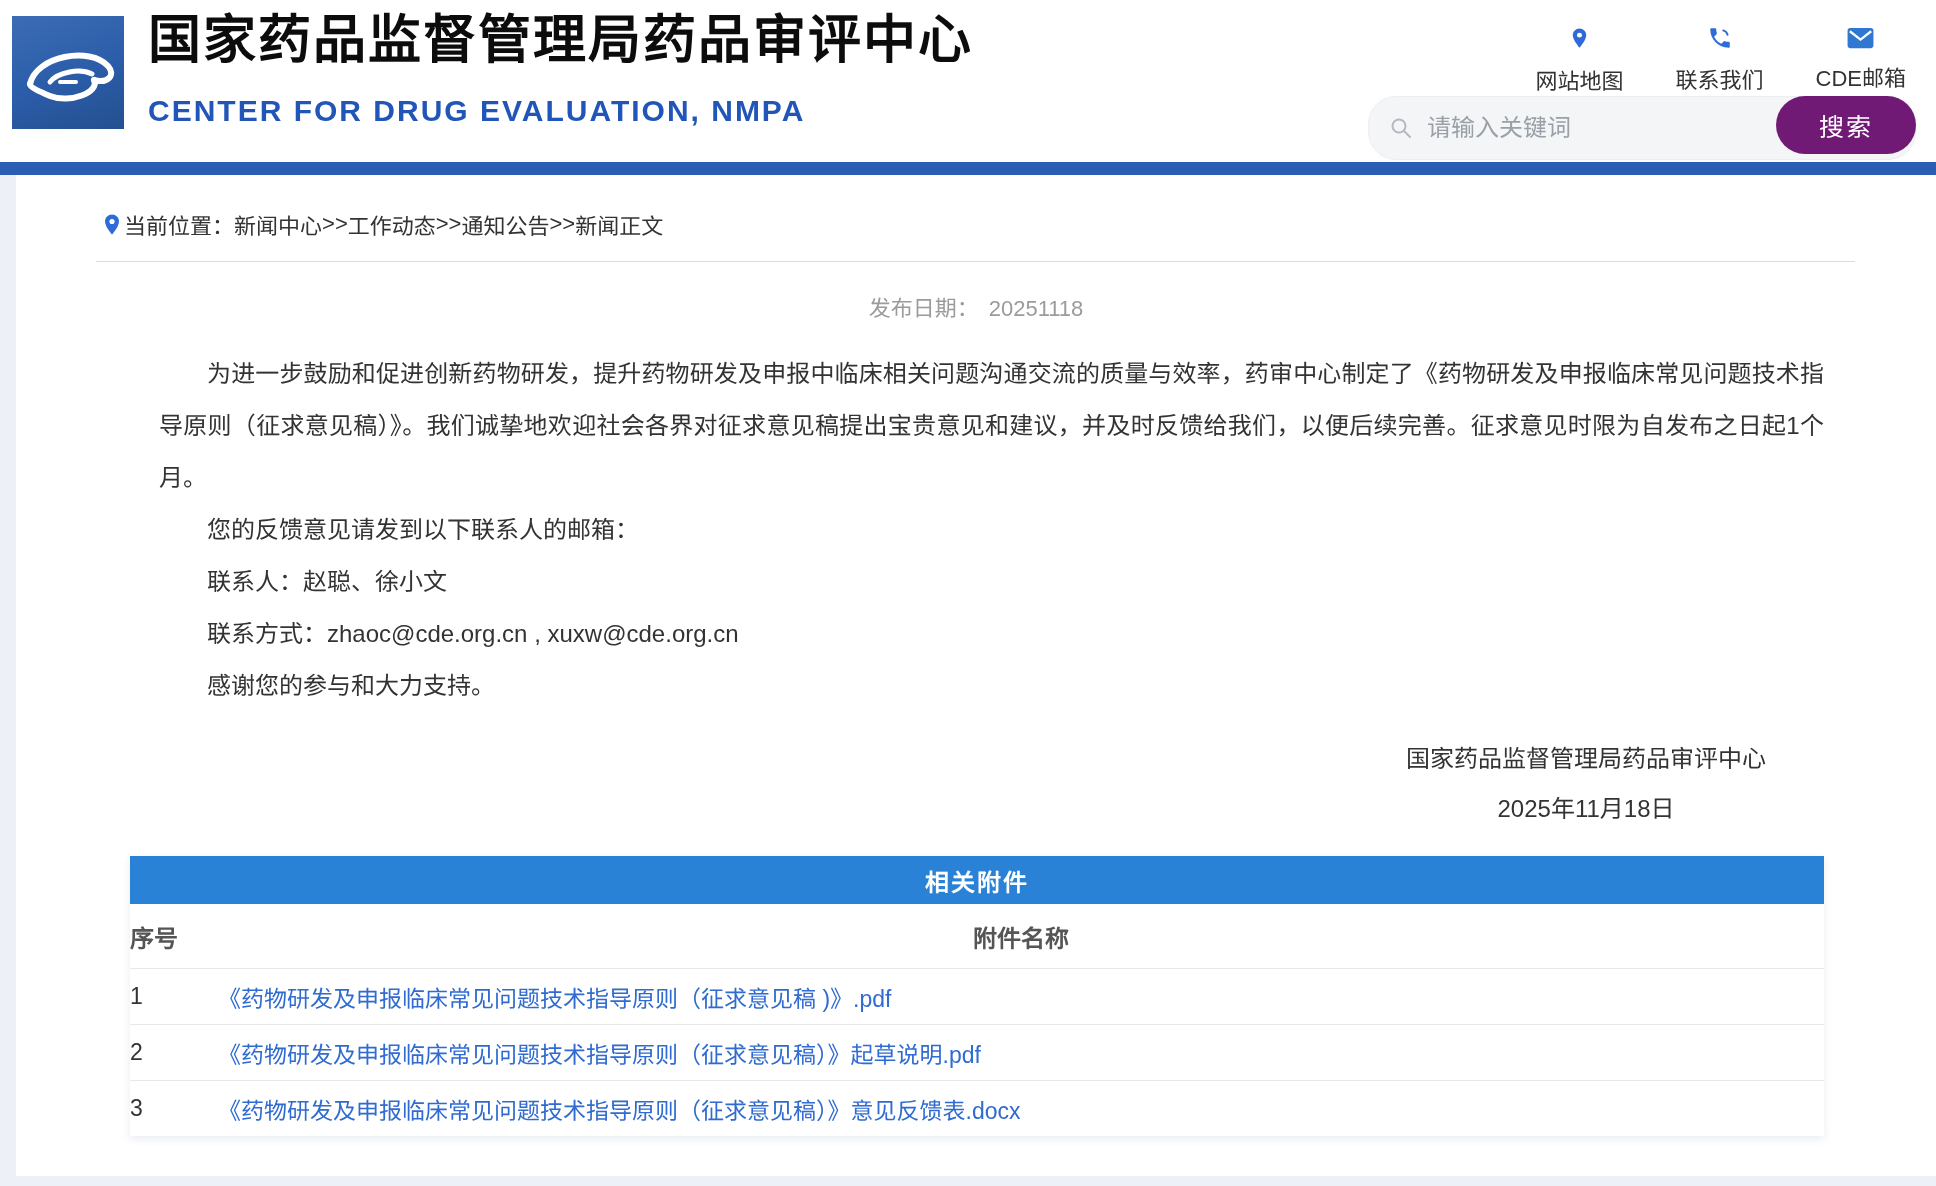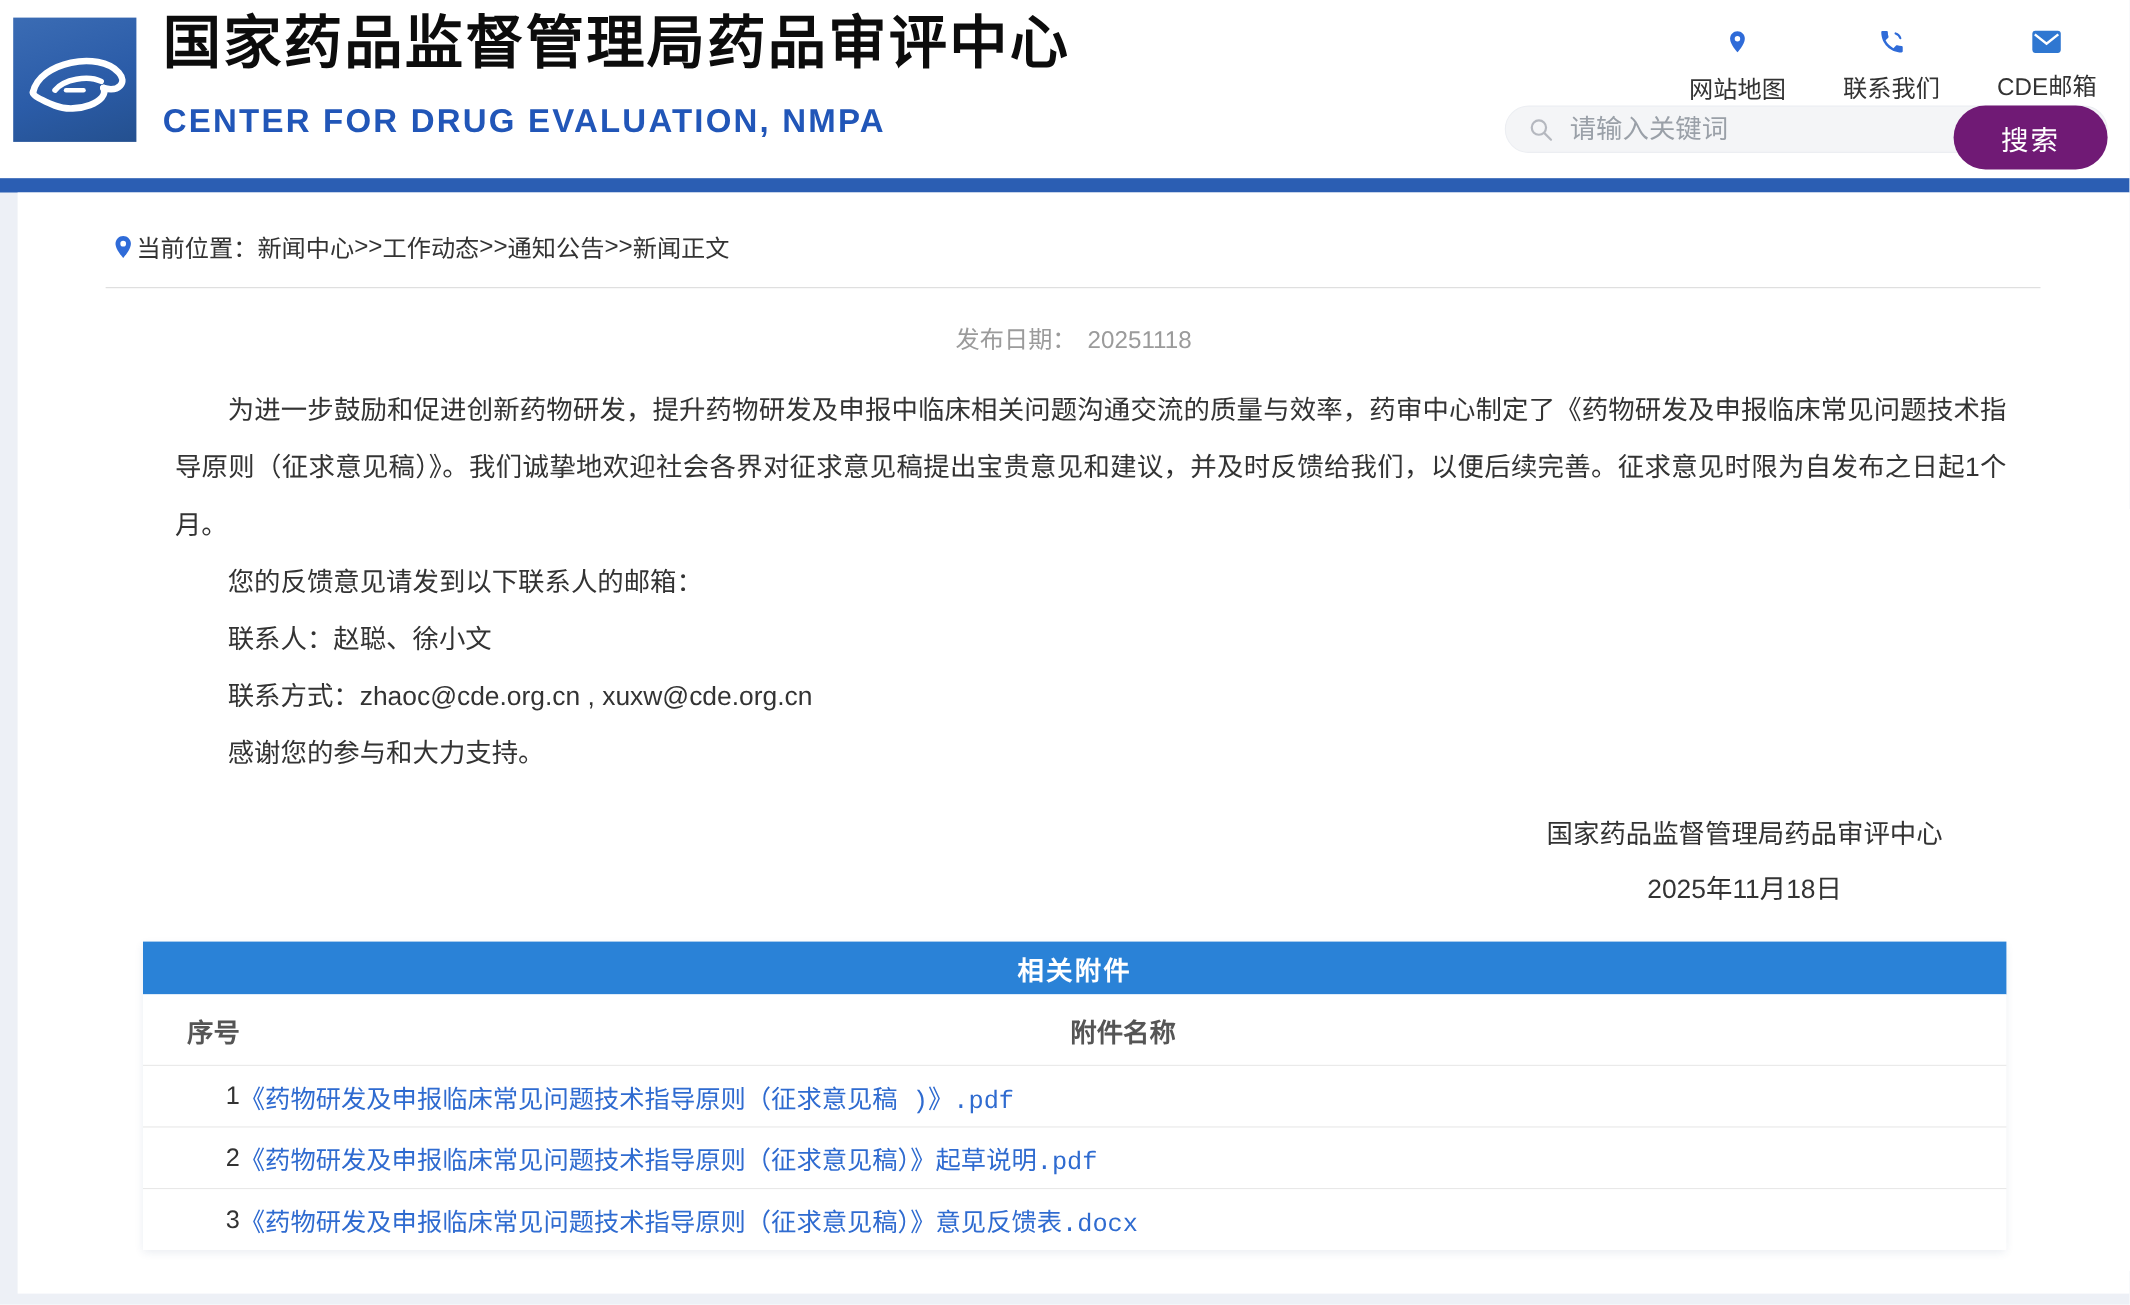--- a/index.html
+++ b/index.html
@@ -23,7 +23,7 @@
   .quick-link { display:flex; align-items:center; gap:11px; font-size:22px; color:#333; cursor:pointer; white-space:nowrap;flex-direction:column; }
   .quick-link svg { display:block; }
 
-  .search-wrap { position:absolute; top:96px; left:1368px; width:548px; height:43px;
+  .search-wrap { position:absolute; top:96px; left:1368px; width:548px; height:64px;
     background:#f4f5f7; border:1px solid #eceef2; border-radius:28px; display:flex; align-items:center; }
   .search-icon { margin-left:20px; display:flex; }
   .search-input { flex:1; height:50px; margin-left:14px; border:none; outline:none; background:transparent;

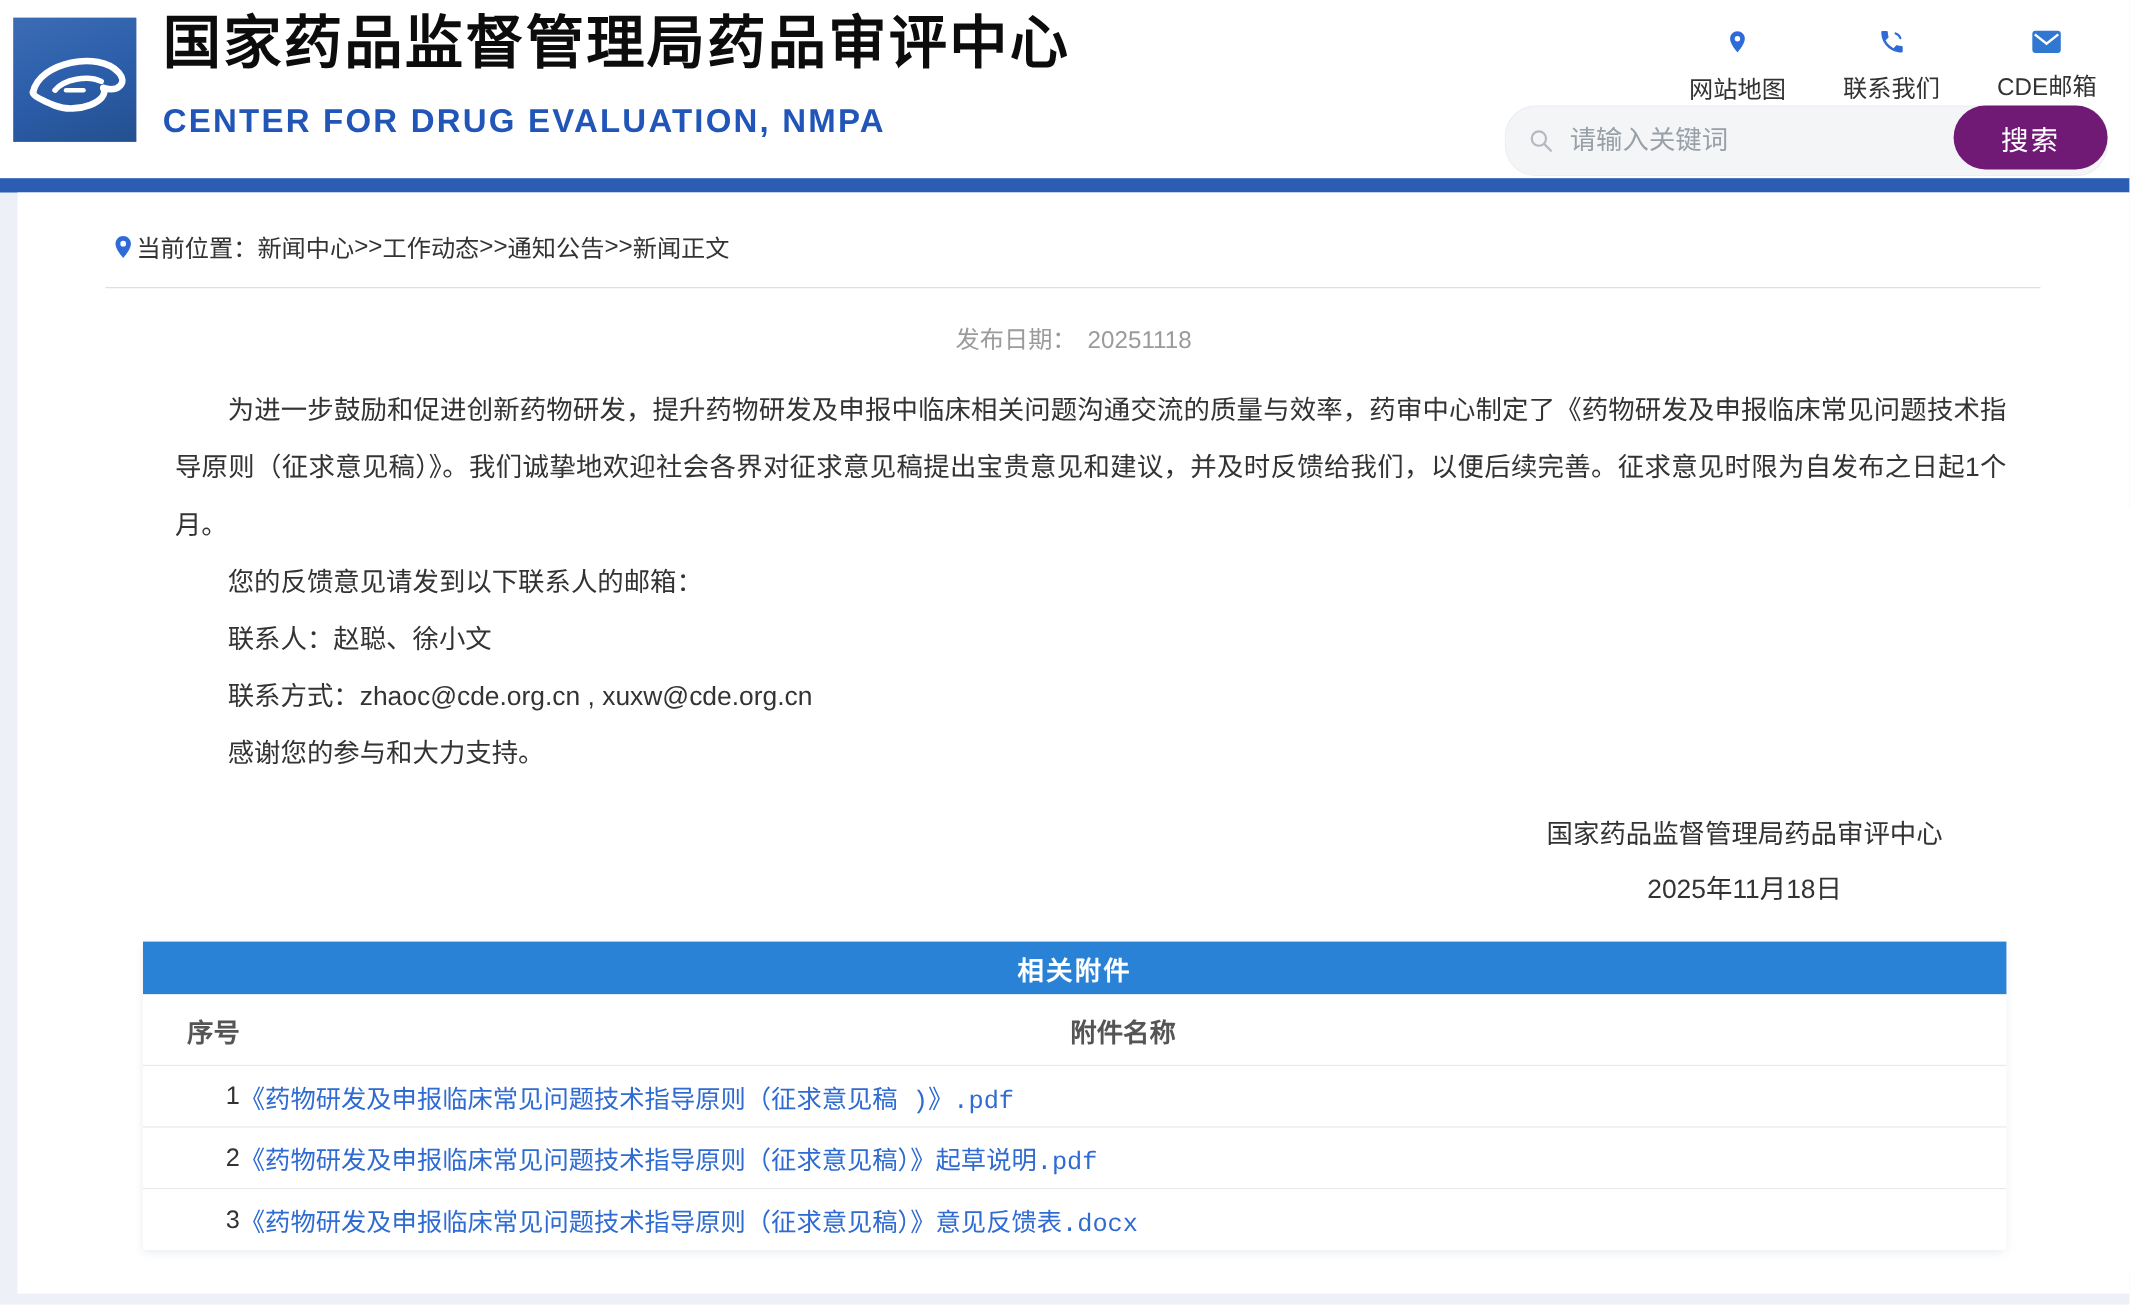--- a/index.html
+++ b/index.html
@@ -57,7 +57,7 @@
   .attach-title { height:48px; background:#2a82d7; color:#ffffff; font-size:24px; font-weight:700;
     display:flex; align-items:center; justify-content:center; letter-spacing:2px; }
   .attach-colhead { display:flex; align-items:center; height:64px; background:#fff; font-size:24px; font-weight:700; color:#555; }
-  .col-index { width:88px; text-align:right; flex:none; }
+  .col-index { width:88px; text-align:left; flex:none; }
   .col-name { flex:1; text-align:center; }
   .attach-row { display:flex; align-items:center; height:56px; background:#fff; border-top:1px solid #e8e8e8; font-size:23px; }
   .attach-row .col-index { color:#333; }

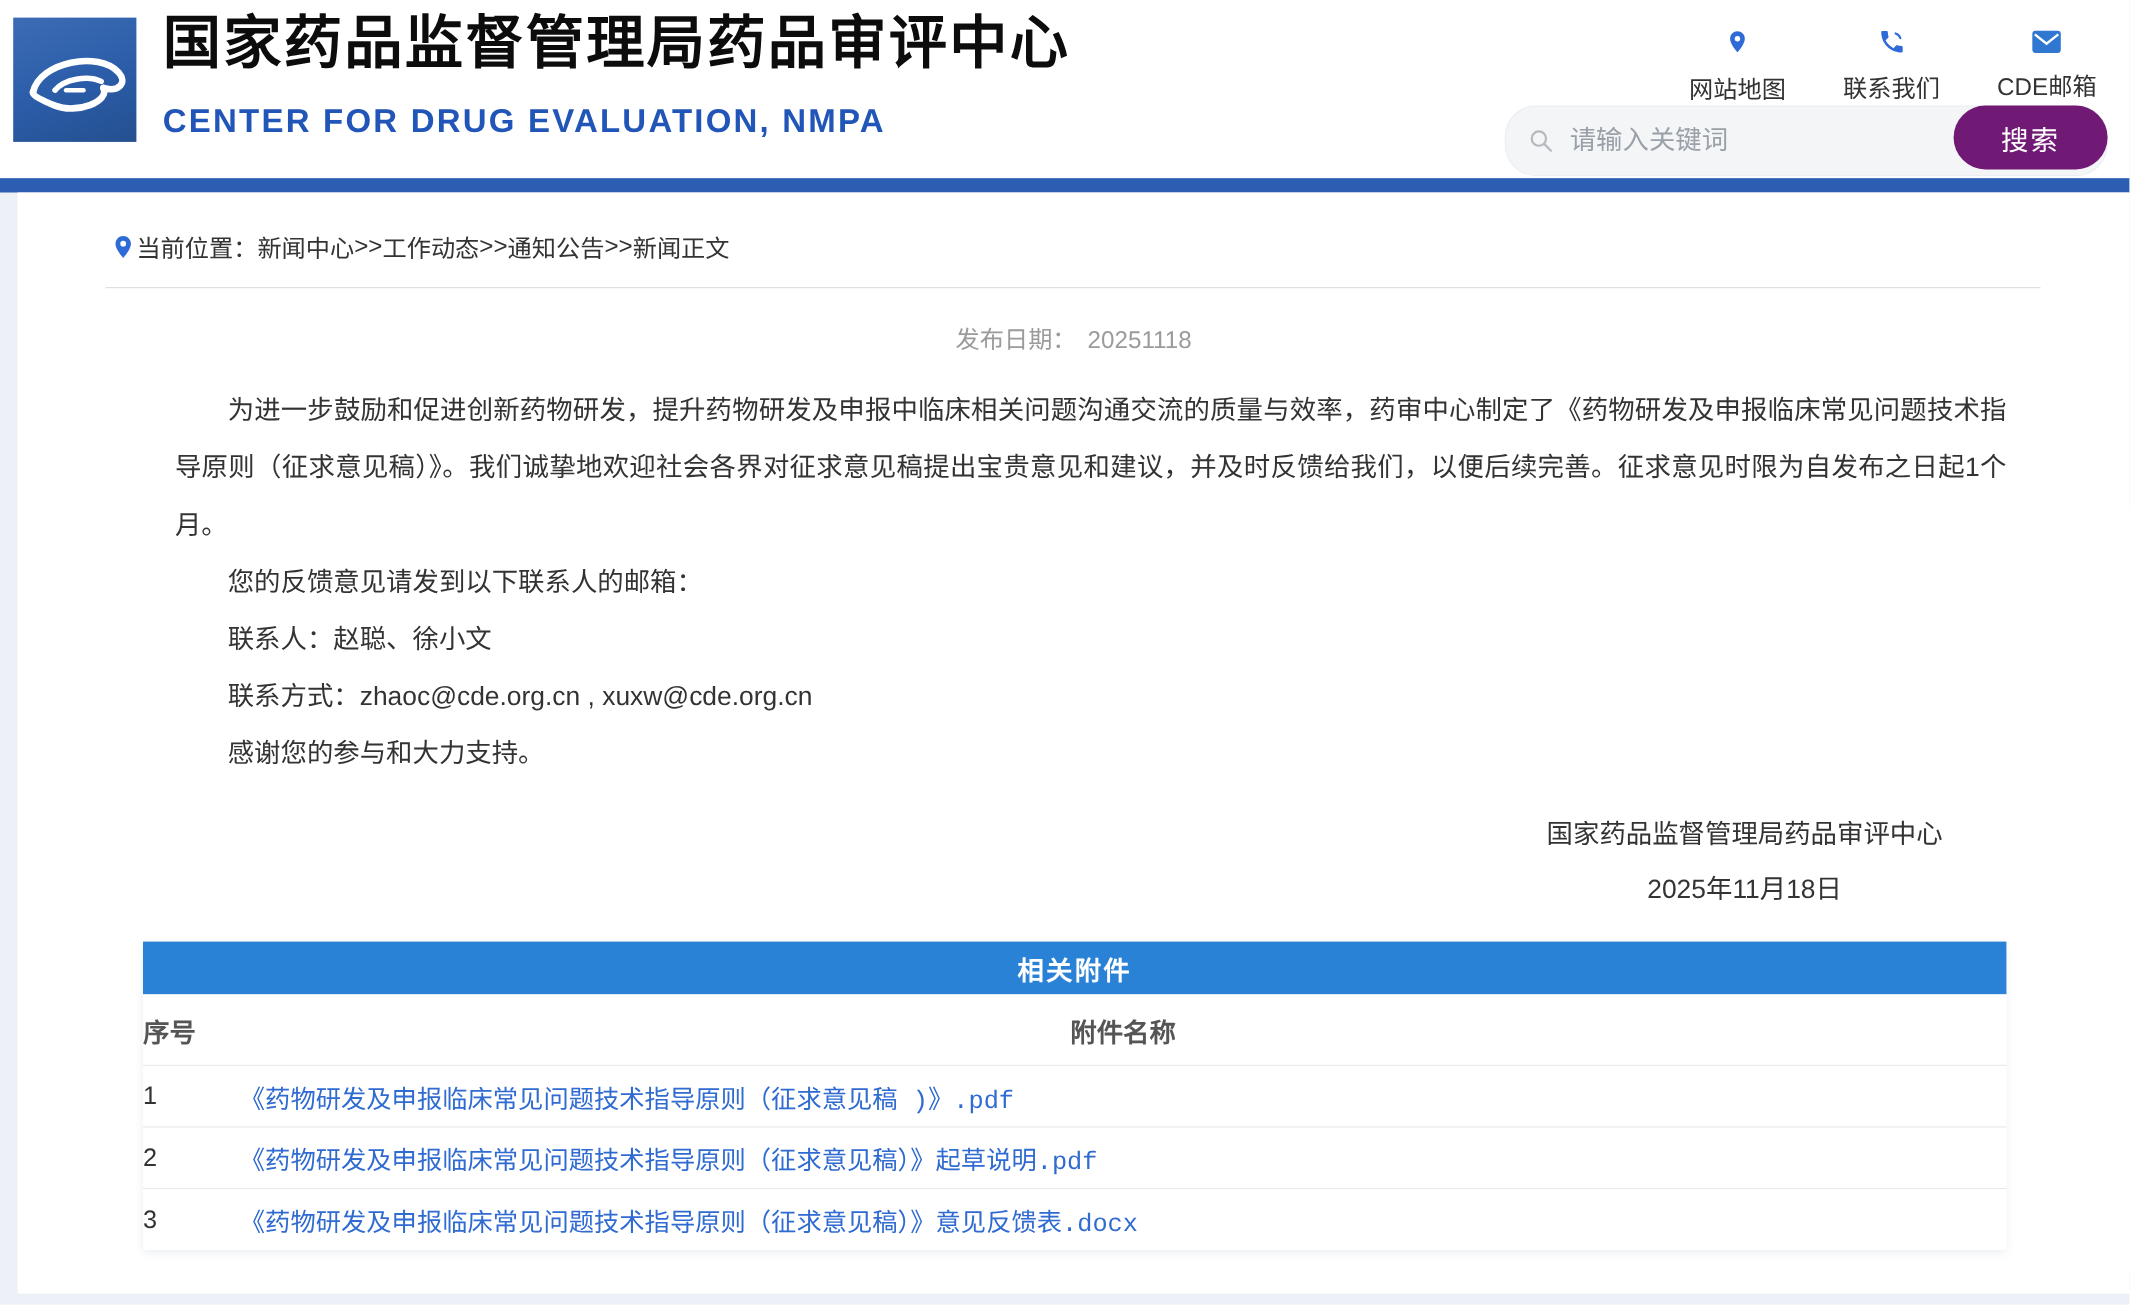--- a/index.html
+++ b/index.html
@@ -61,7 +61,7 @@
   .col-name { flex:1; text-align:center; }
   .attach-row { display:flex; align-items:center; height:56px; background:#fff; border-top:1px solid #e8e8e8; font-size:23px; }
   .attach-row .col-index { color:#333; }
-  .attach-row .col-name { text-align:left;font-family:Liberation Mono, monospace; }
+  .attach-row .col-name { text-align:left; }
   .attach-link { color:#2f6bd0; cursor:pointer; text-decoration:none; }
 </style>
 </head>

